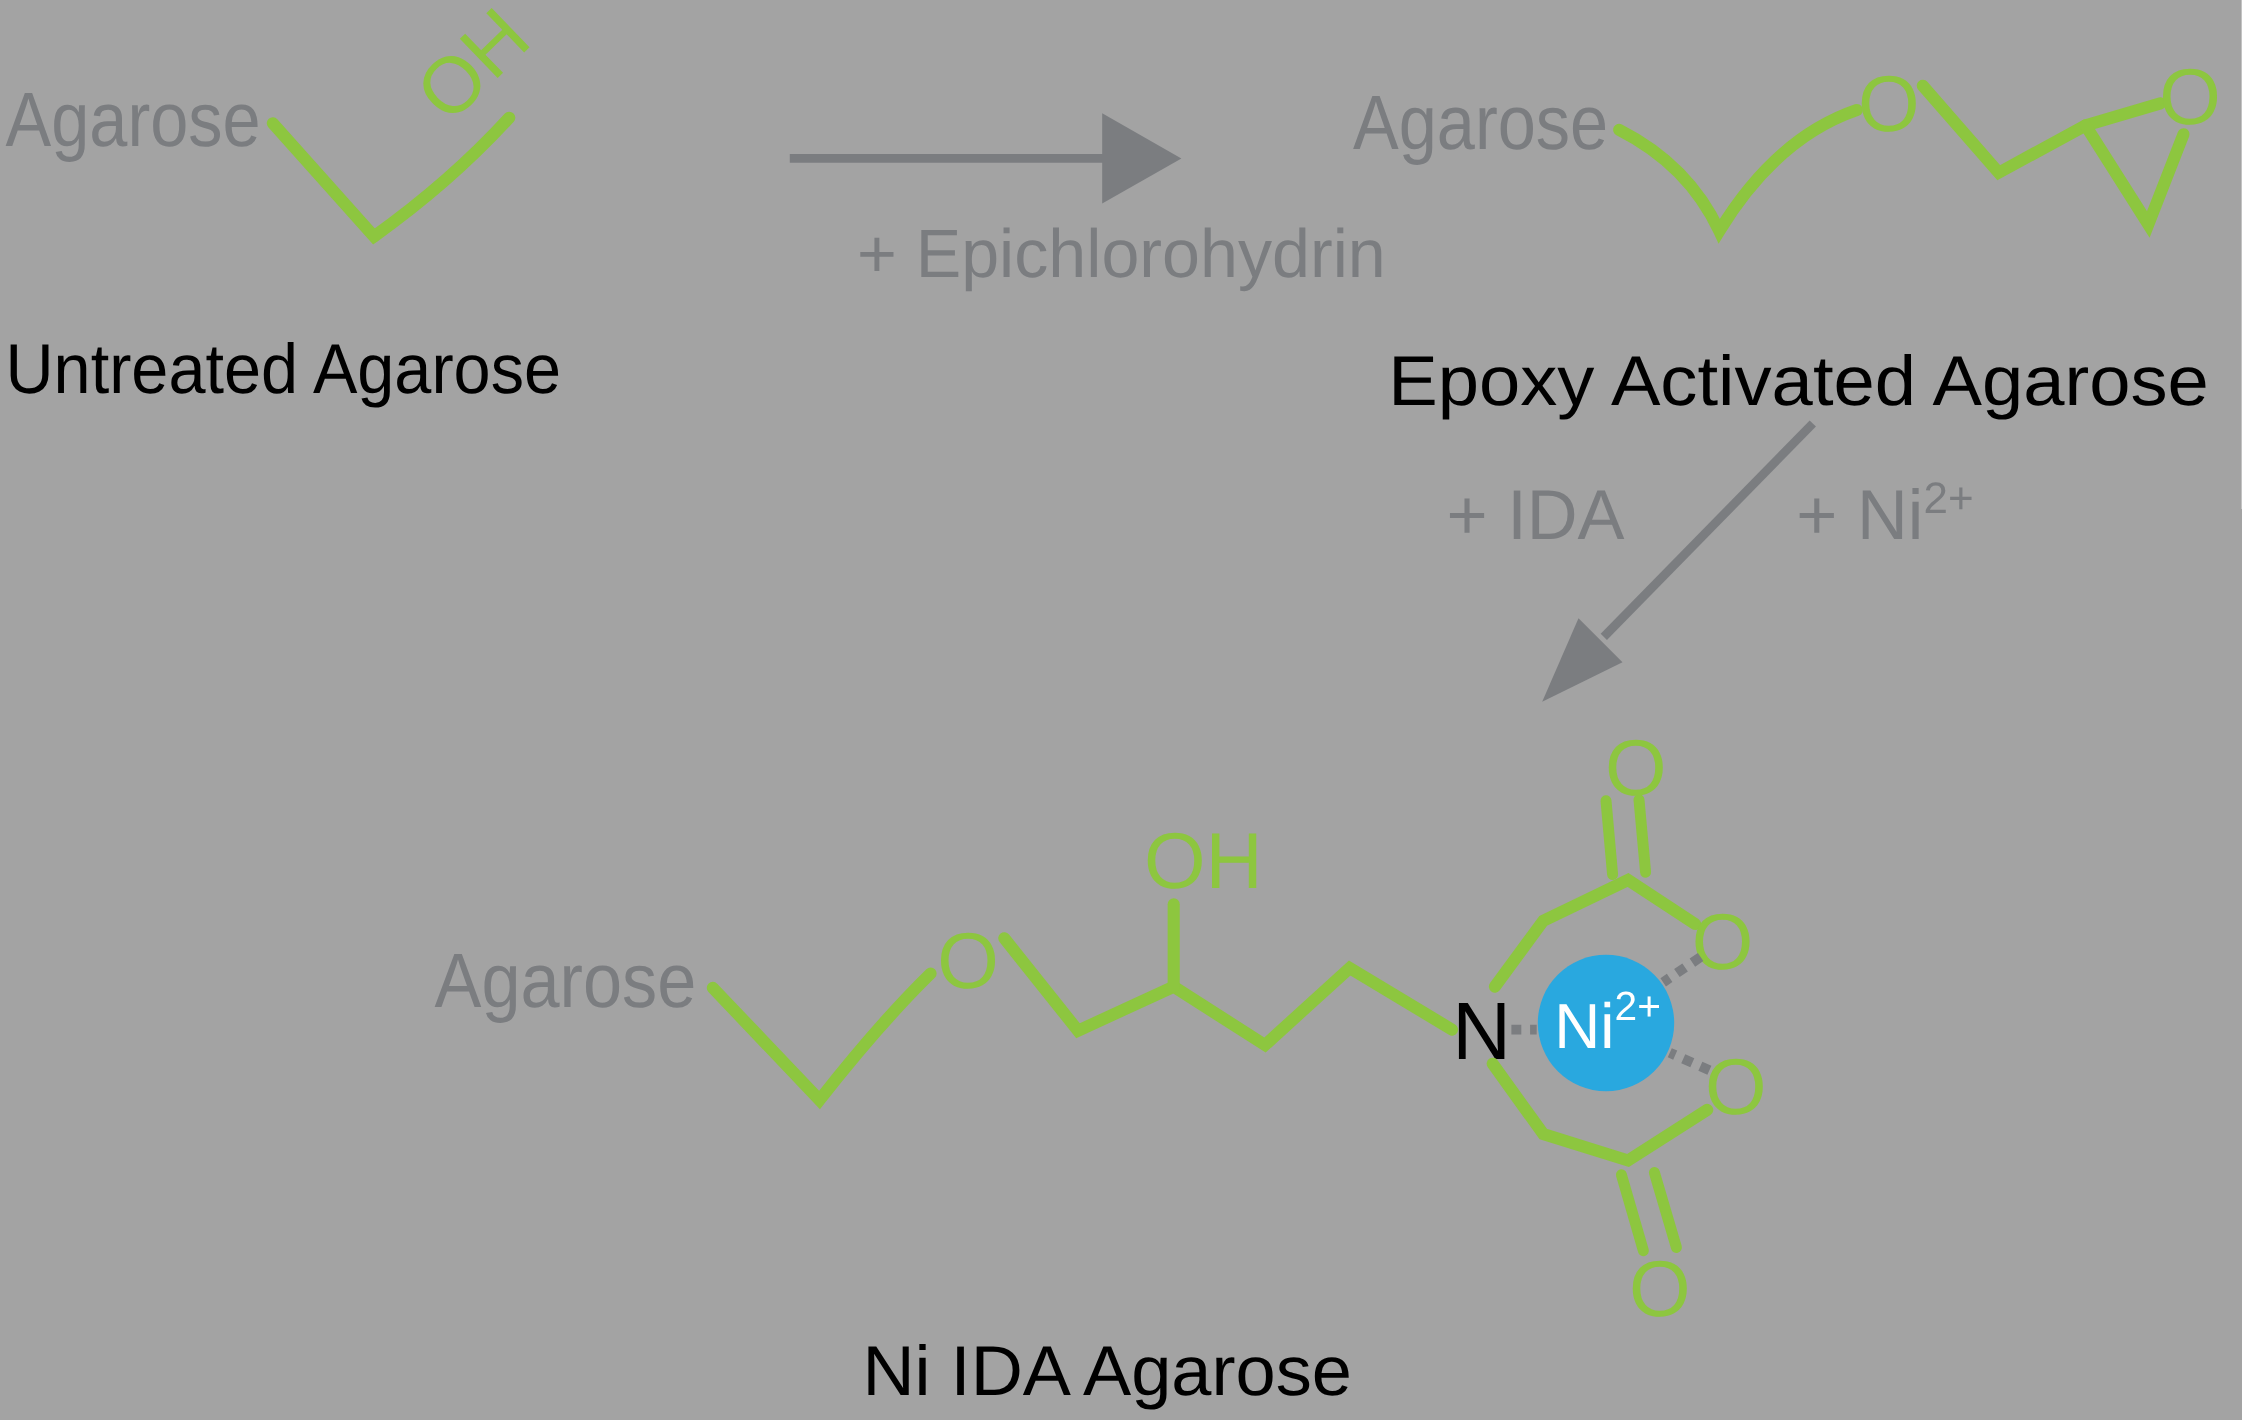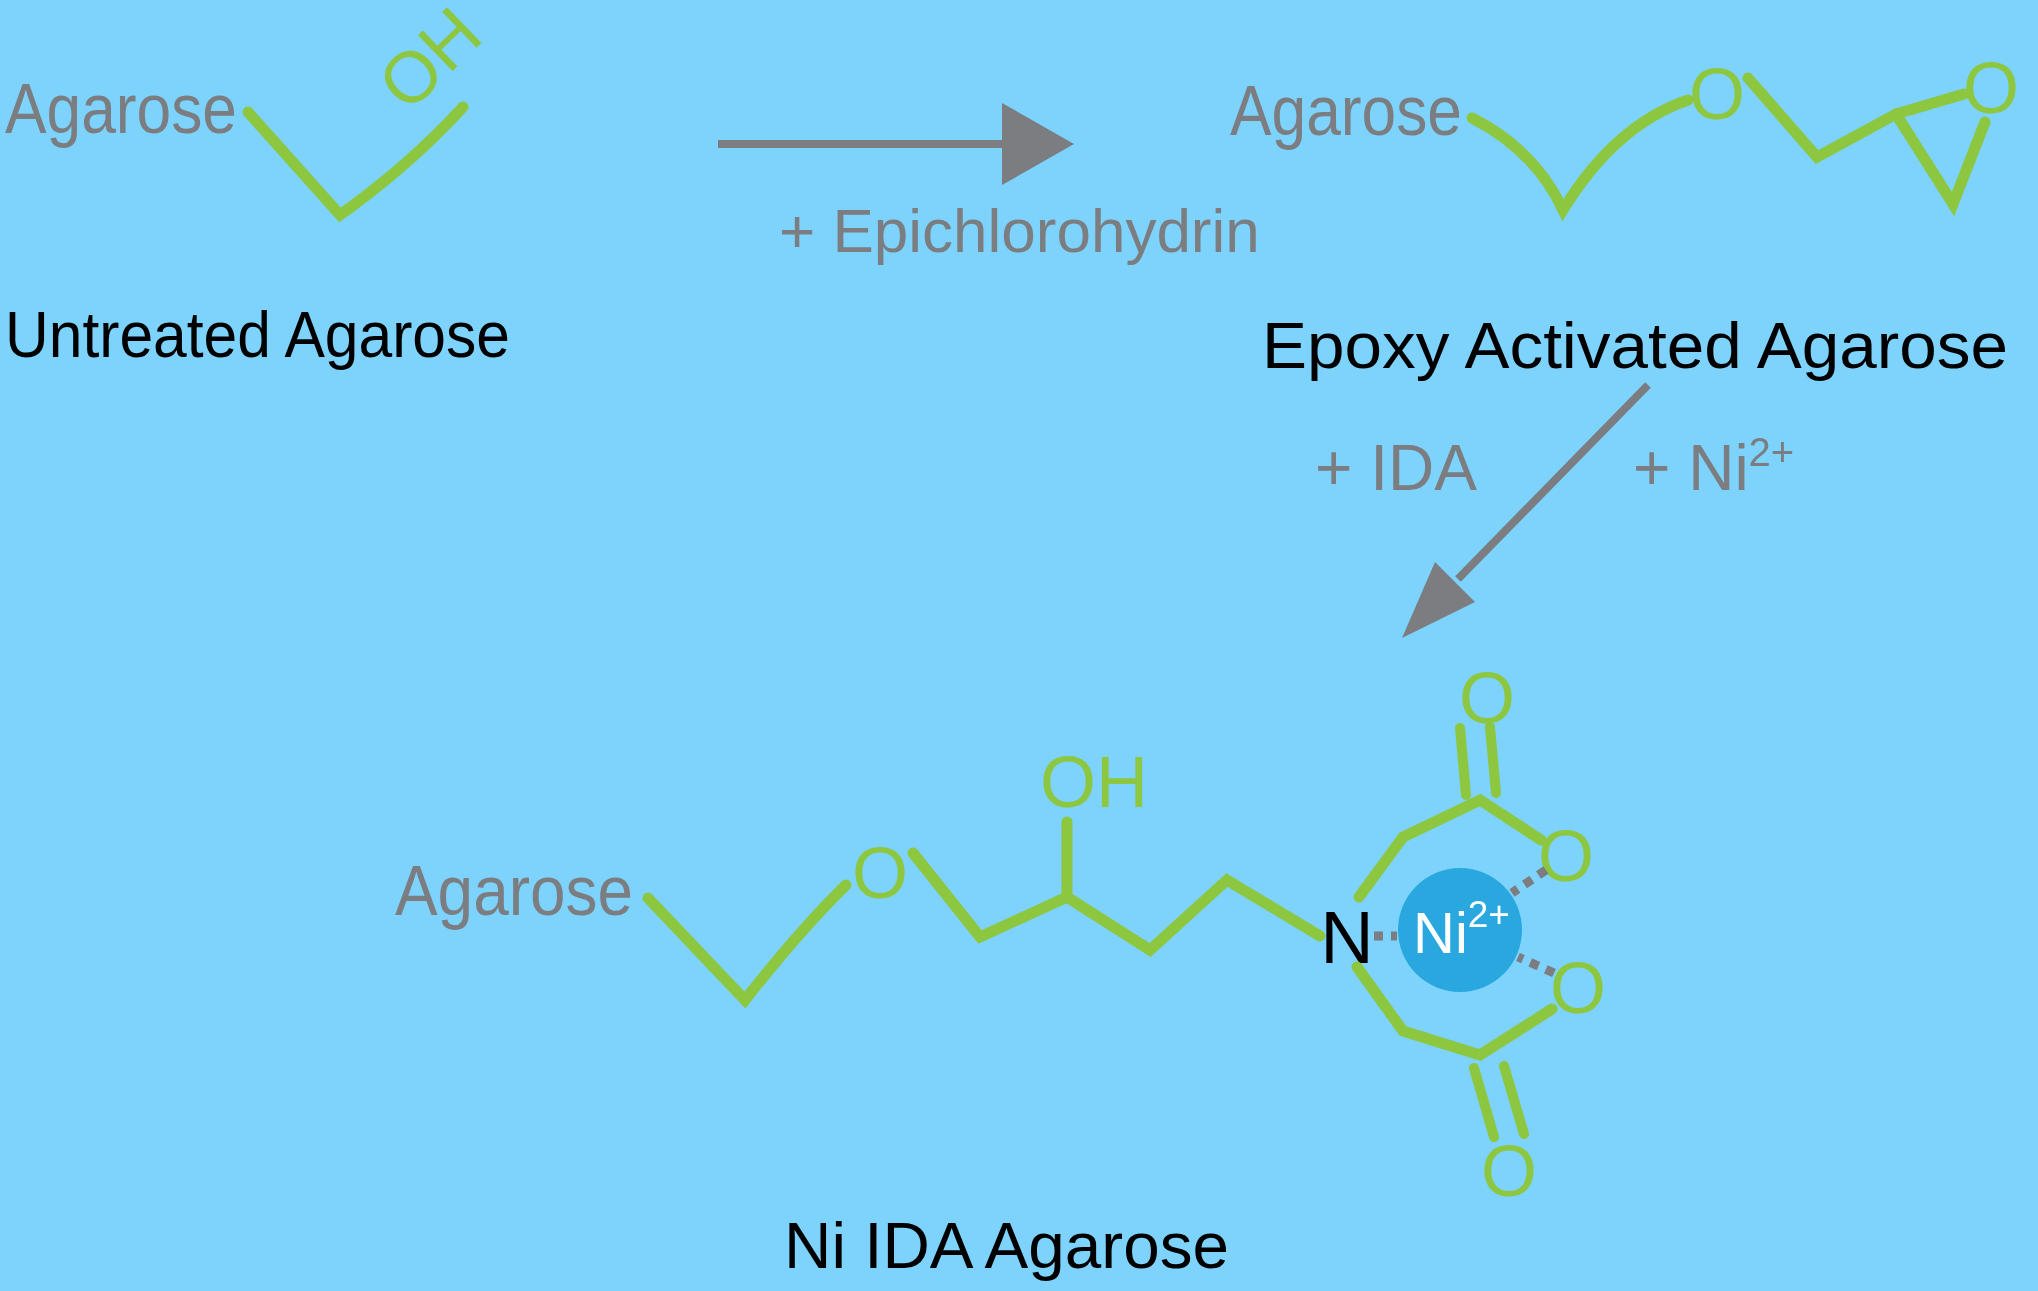--- a/index.html
+++ b/index.html
@@ -3,7 +3,7 @@
 <meta charset="utf-8">
 <style>
   html,body{margin:0;padding:0;background:#ffffff;}
-  .canvas{position:relative;width:2038px;height:1291px;background:#7dd3fc;overflow:hidden;}
+  .canvas{position:relative;width:2038px;height:1291px;background:#a3a3a3;overflow:hidden;}
   svg{position:absolute;left:0;top:0;}
   text{font-family:"Liberation Sans","DejaVu Sans",sans-serif;}
   .atom{fill:#8DC63F;}

